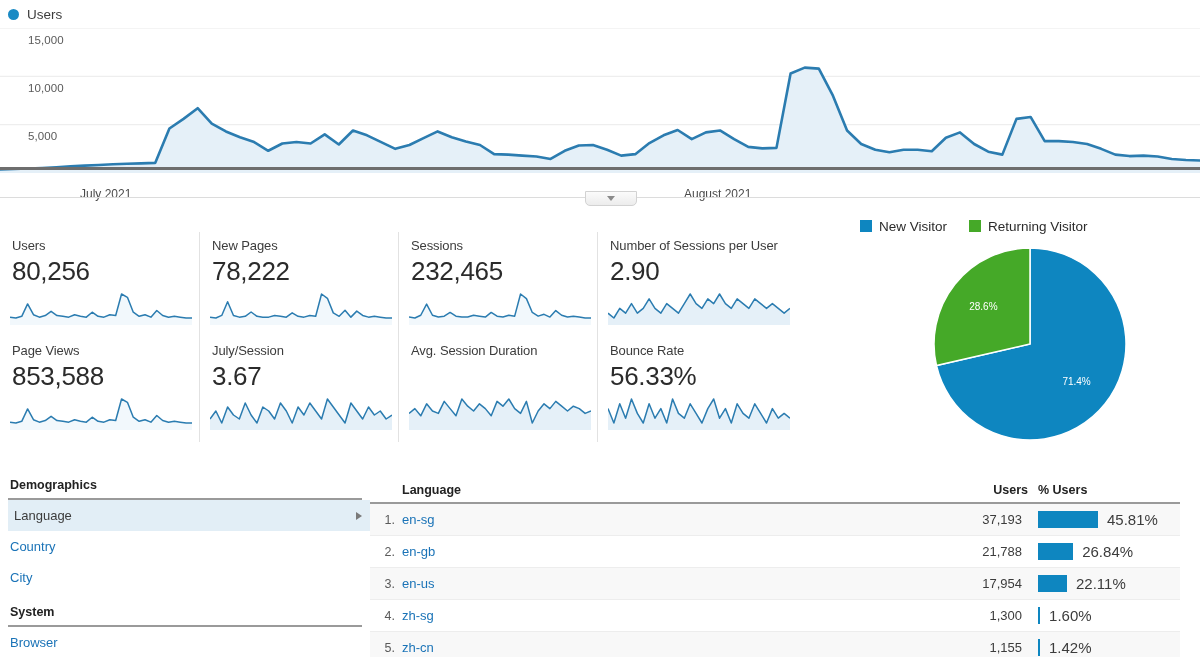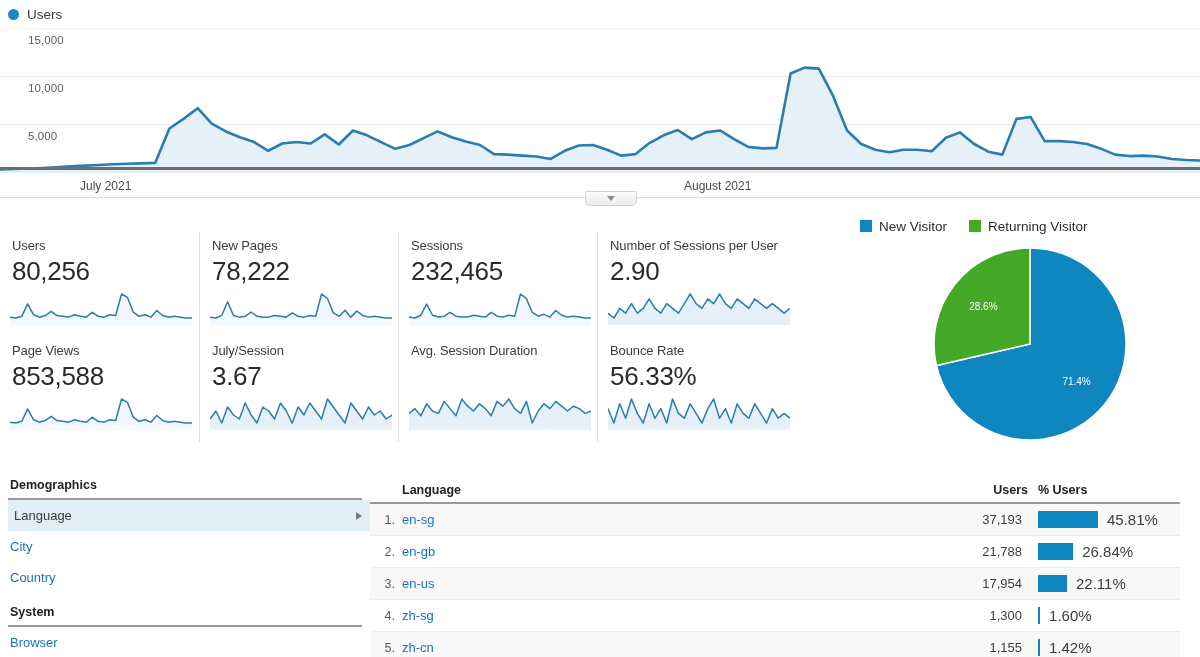--- a/index.html
+++ b/index.html
@@ -35,7 +35,7 @@
     margin-left: 8px;
   }
   .xtick {
-    position: absolute; top: 179px;
+    position: absolute; top: 187px;
     font-size: 12px; color: #4a4a4a;
   }
 

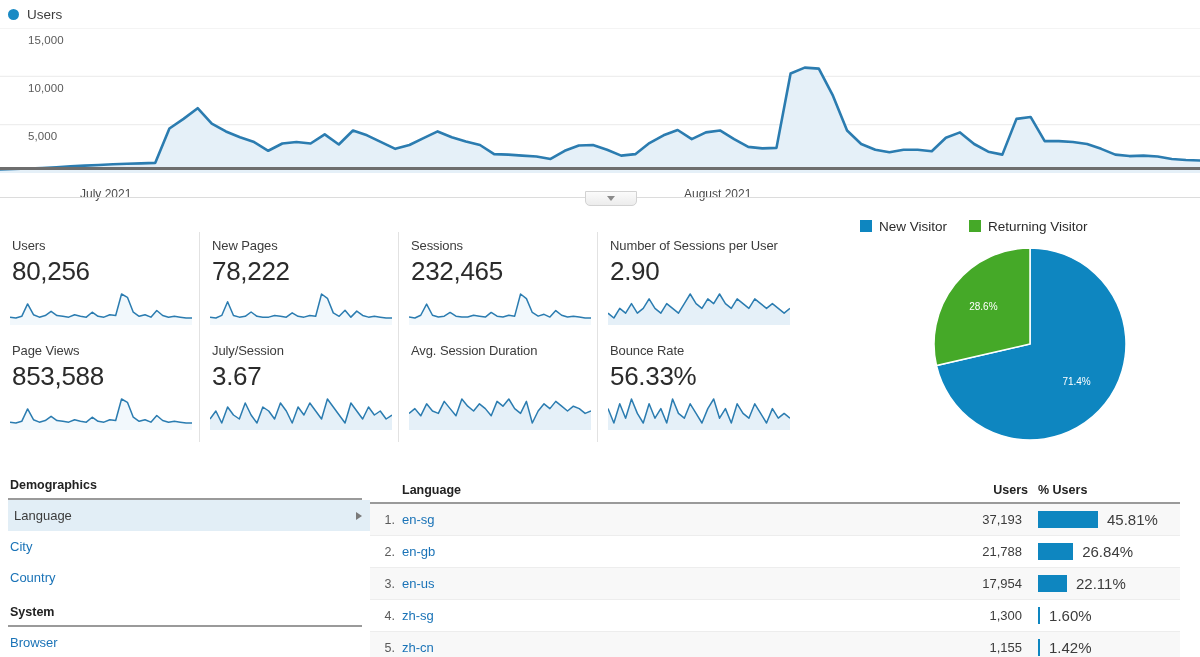--- a/index.html
+++ b/index.html
@@ -309,10 +309,10 @@
         <span class="arrow"></span>
       </div>
       <div class="dim-item">
+        <span>Country</span>
+      </div>
+      <div class="dim-item">
         <span>City</span>
-      </div>
-      <div class="dim-item">
-        <span>Country</span>
       </div>
       <div class="dim-group-title second">System</div>
       <div class="dim-item">

